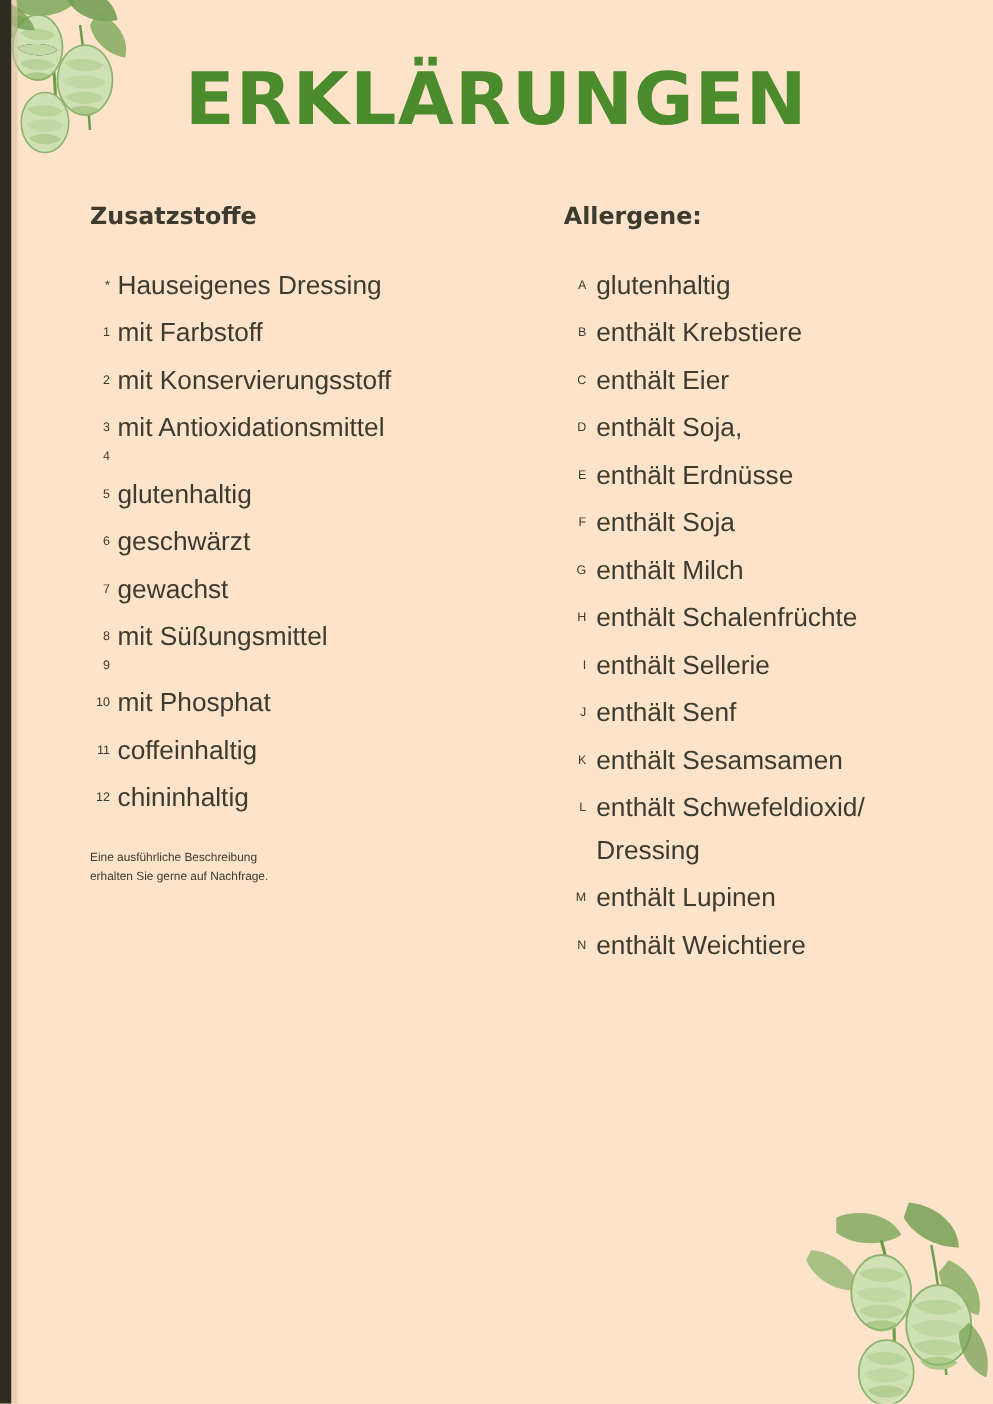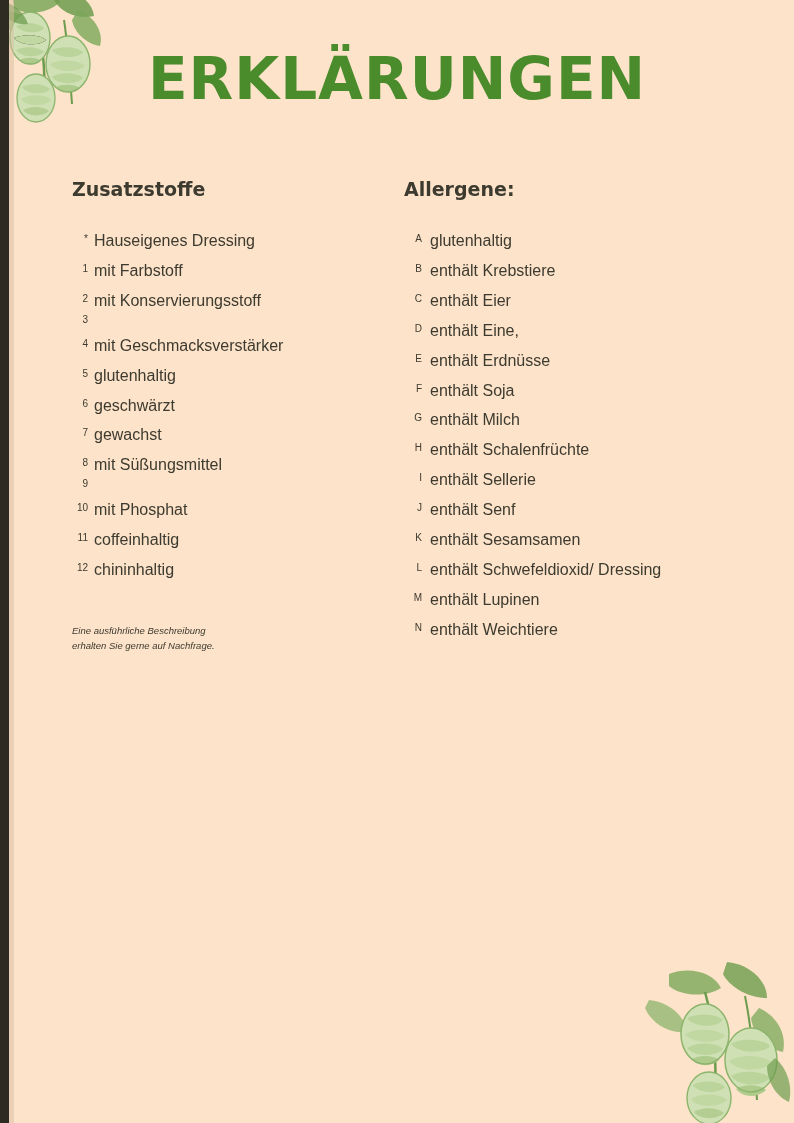--- a/index.html
+++ b/index.html
@@ -65,7 +65,7 @@
   
   .content {
     position: absolute;
-    top: 178px;
+    top: 162px;
     left: 72px;
     right: 48px;
     display: flex;

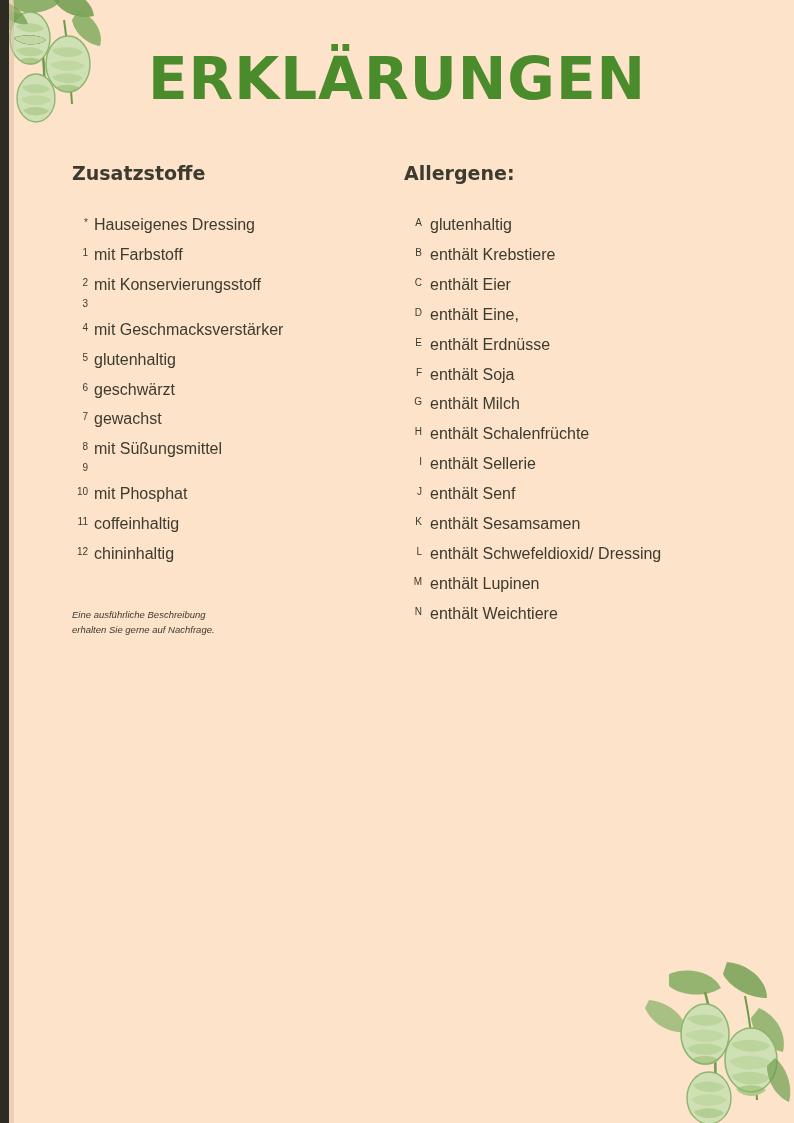--- a/index.html
+++ b/index.html
@@ -72,7 +72,7 @@
     z-index: 2;
   }
   .col-left { width: 332px; }
-  .col-right { flex: 1; }
+  .col-right { flex: 1; margin-left: 47px; }
 
   .col-heading {
     font-size: 19px;

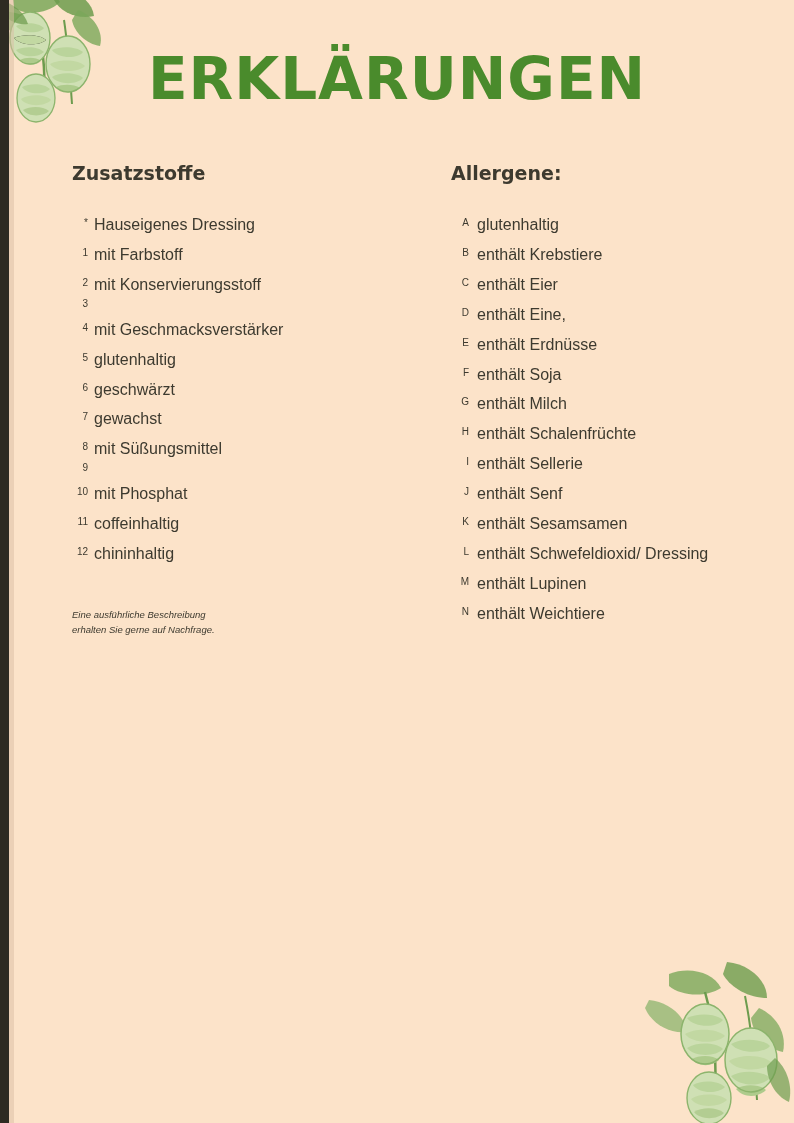--- a/index.html
+++ b/index.html
@@ -104,7 +104,7 @@
     font-family: "Liberation Sans", sans-serif;
   }
   .item-text {
-    font-size: 16px;
+    font-size: 21px;
     color: #3d3a2f;
     line-height: 1.62;
     font-family: "Liberation Sans", sans-serif;

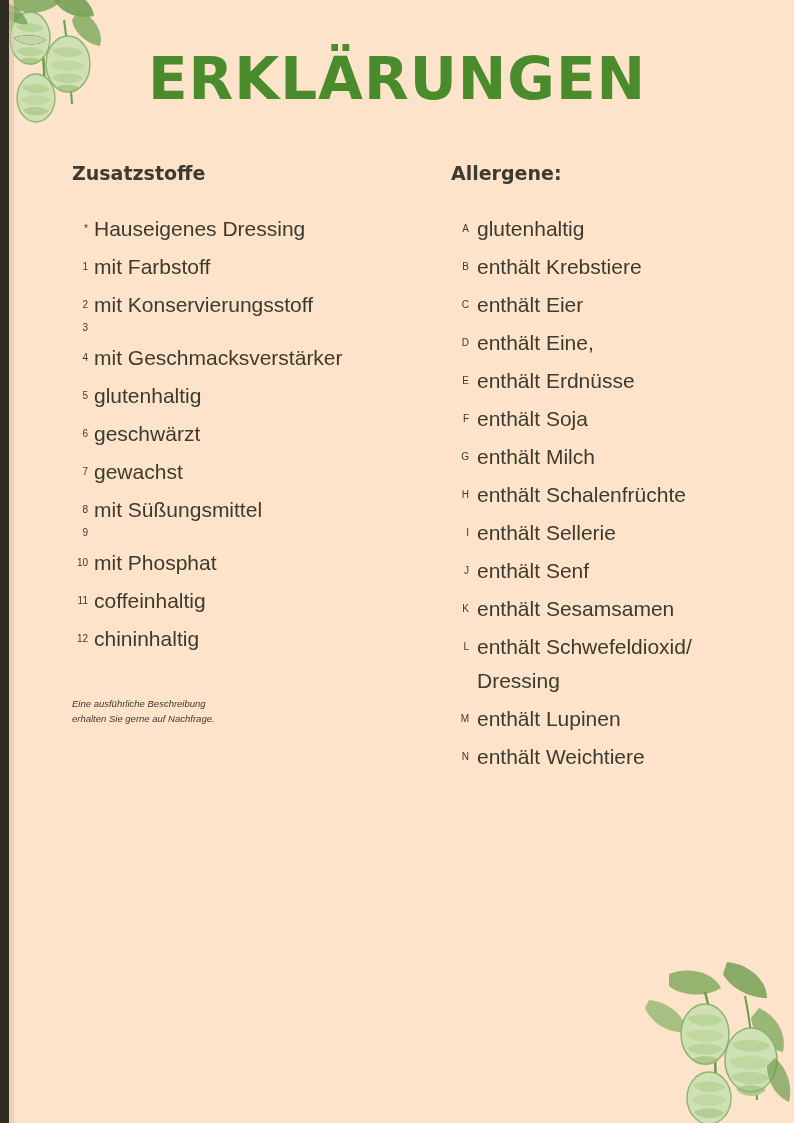--- a/index.html
+++ b/index.html
@@ -222,6 +222,7 @@
         </li>
       <li>
           <span class="marker">3</span>
+          <span class="item-text">mit Antioxidationsmittel</span>
         </li>
       <li>
           <span class="marker">4</span>

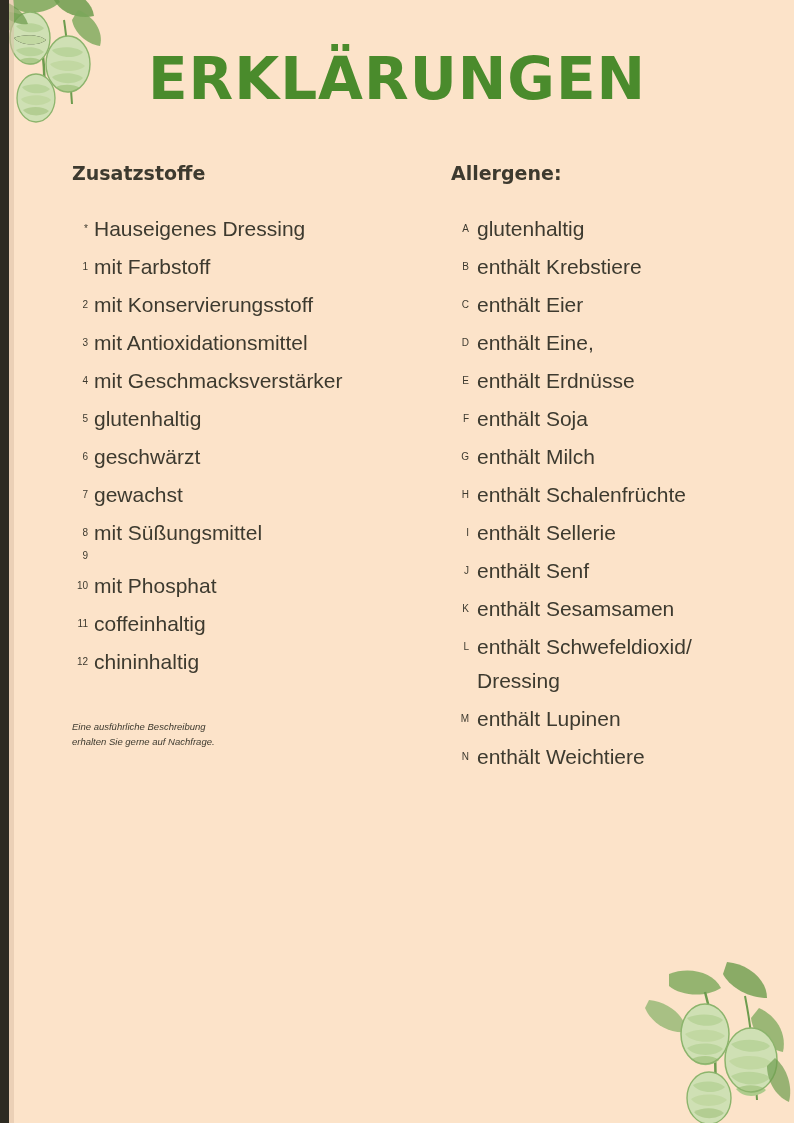--- a/index.html
+++ b/index.html
@@ -283,7 +283,7 @@
         </li>
       <li>
           <span class="marker">D</span>
-          <span class="item-text">enthält Eine,</span>
+          <span class="item-text">enthält Soja,</span>
         </li>
       <li>
           <span class="marker">E</span>

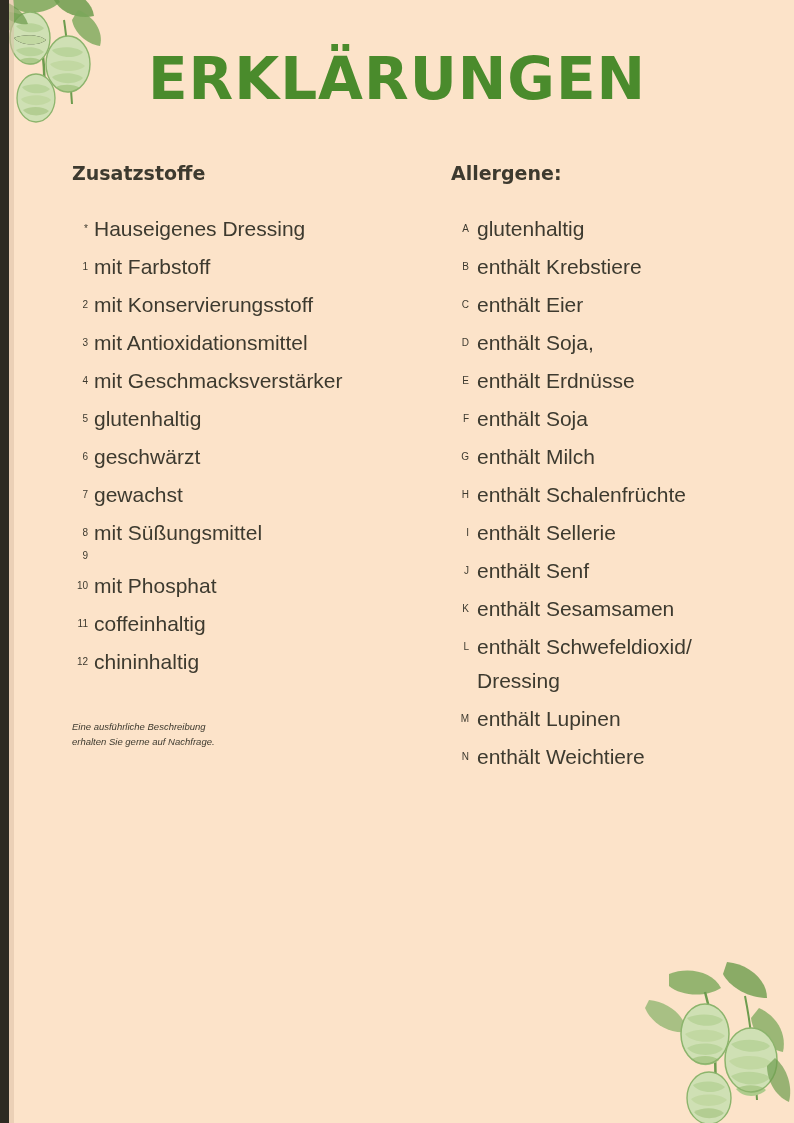--- a/index.html
+++ b/index.html
@@ -226,7 +226,6 @@
         </li>
       <li>
           <span class="marker">4</span>
-          <span class="item-text">mit Geschmacksverstärker</span>
         </li>
       <li>
           <span class="marker">5</span>

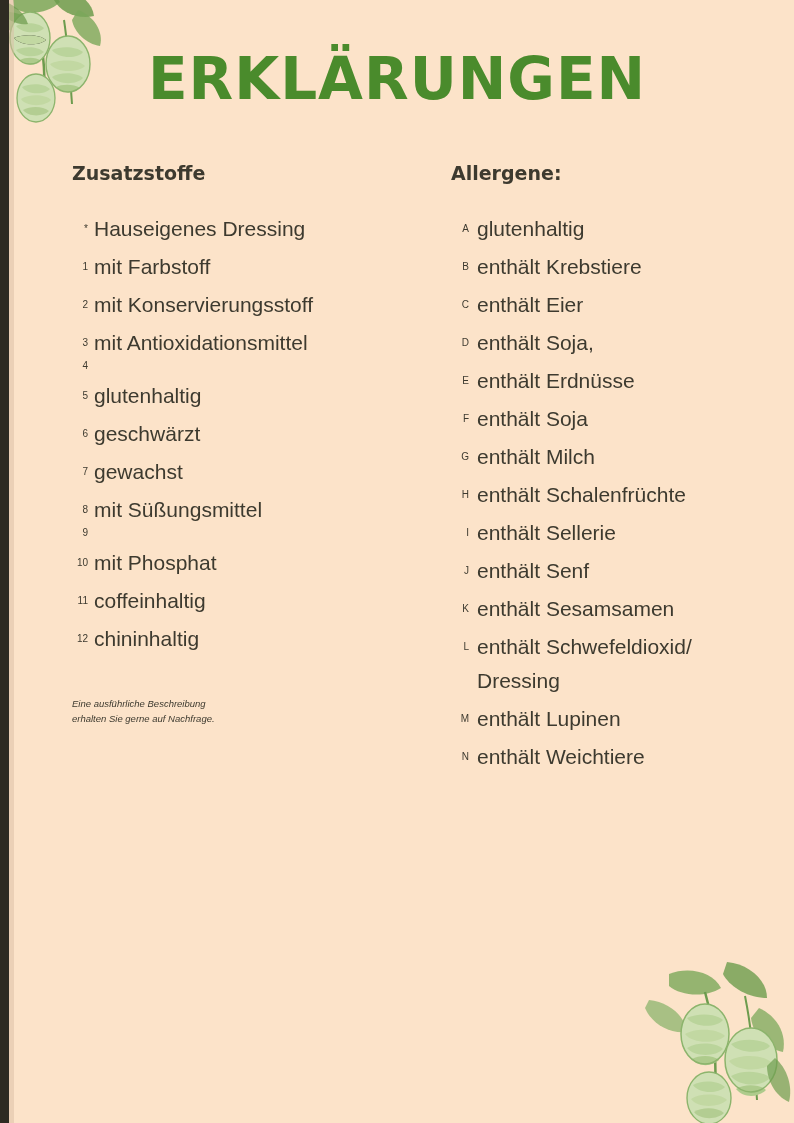--- a/index.html
+++ b/index.html
@@ -113,12 +113,11 @@
   .col-right .marker { width: 26px; flex: 0 0 26px; padding-right: 8px; }
 
   .footnote {
-    margin-top: 41px;
+    margin-top: 24px;
     font-size: 9.5px;
     line-height: 1.55;
     color: #3d3a2f;
     max-width: 220px;
-    font-style: italic;
   }
 </style>
 </head>

